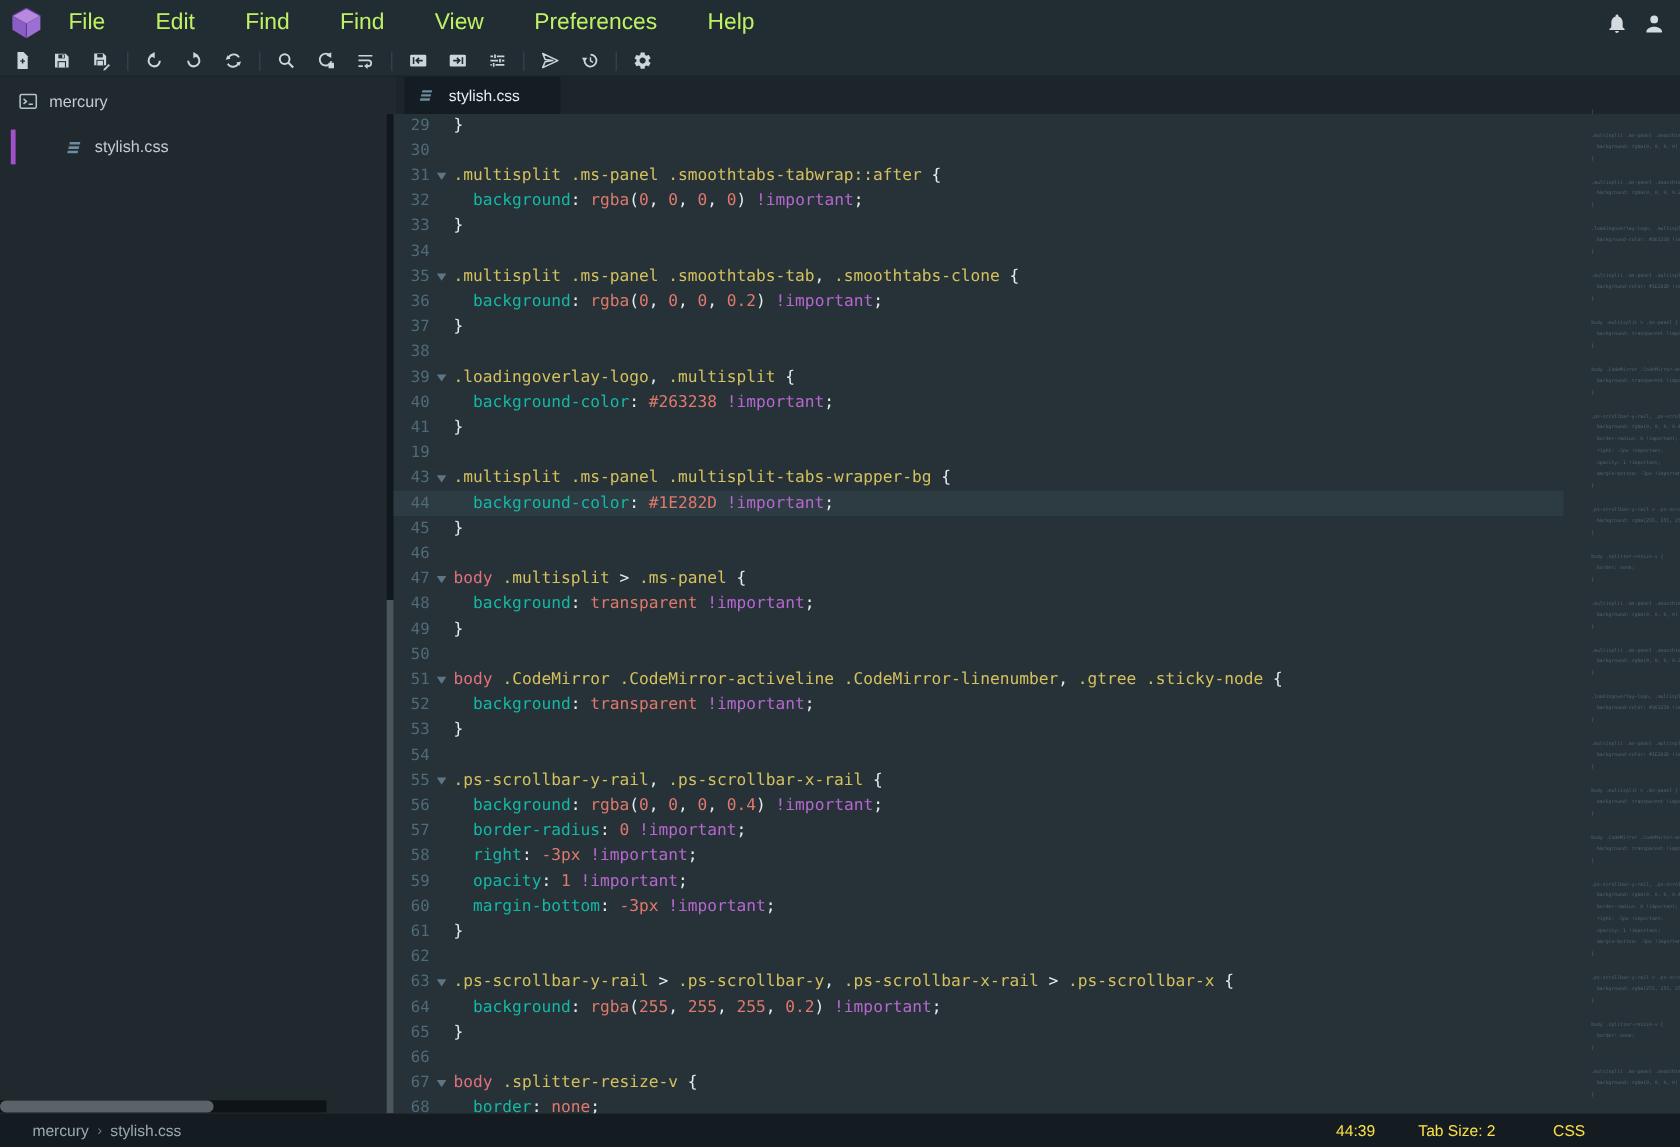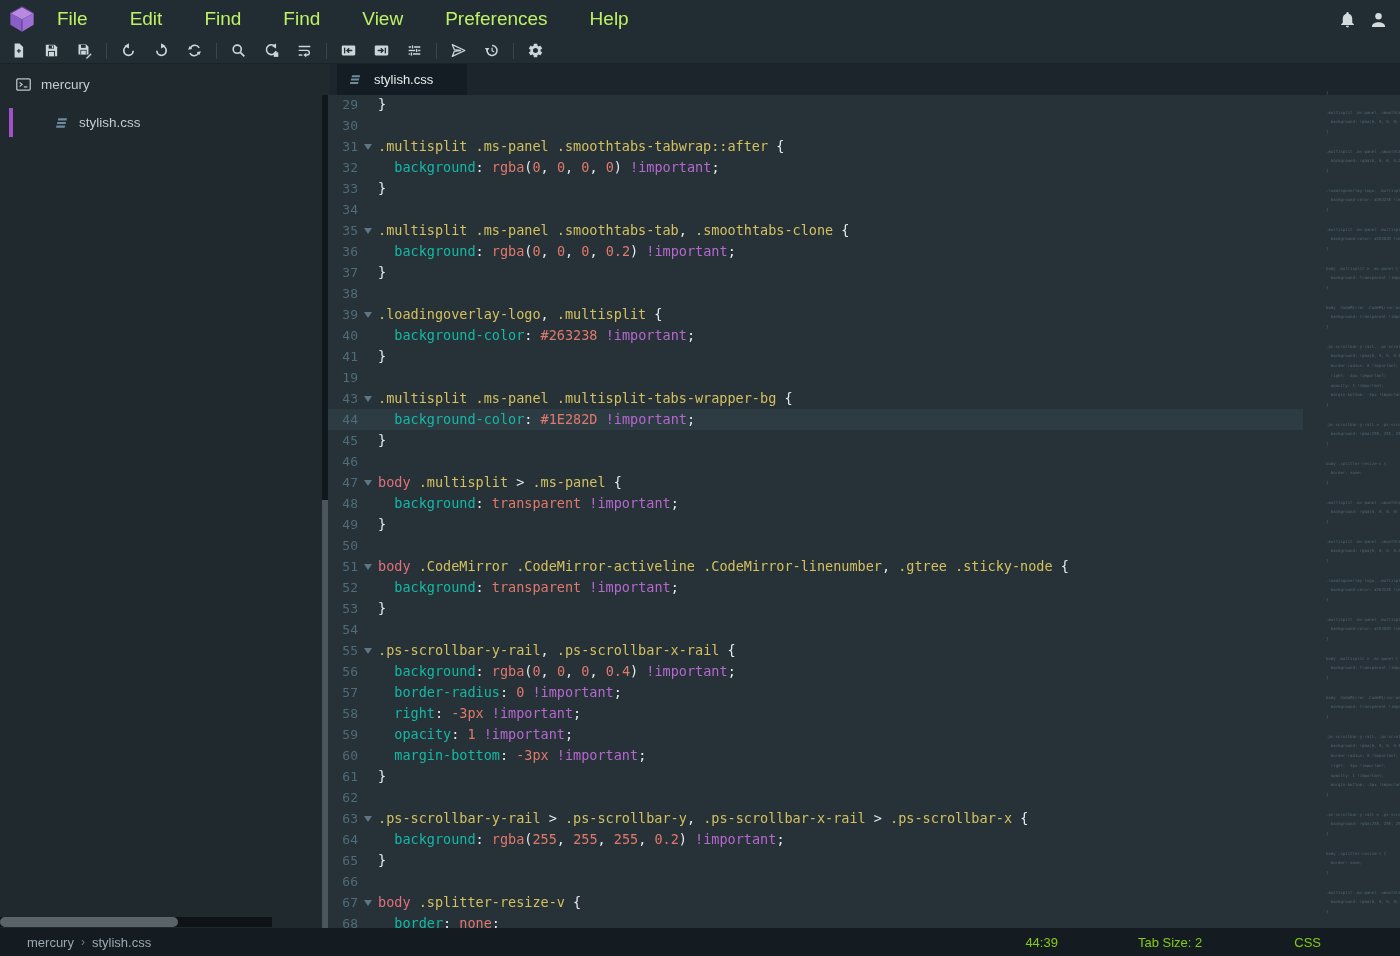--- a/index.html
+++ b/index.html
@@ -83,7 +83,7 @@
   }
   #breadcrumb { margin-left:27px; display:flex; align-items:center; gap:7px; }
   #breadcrumb .sep { color:#6d7d86; font-size:12px; }
-  #status-right { margin-left:auto; display:flex; align-items:center; color:#84cc16;gap:44px; }
+  #status-right { margin-left:auto; display:flex; align-items:center; color:#fde047; }
   #status-cursor { margin-right:36px; }
   #status-tabsize { margin-right:48px; }
   #status-lang { margin-right:79px; }

